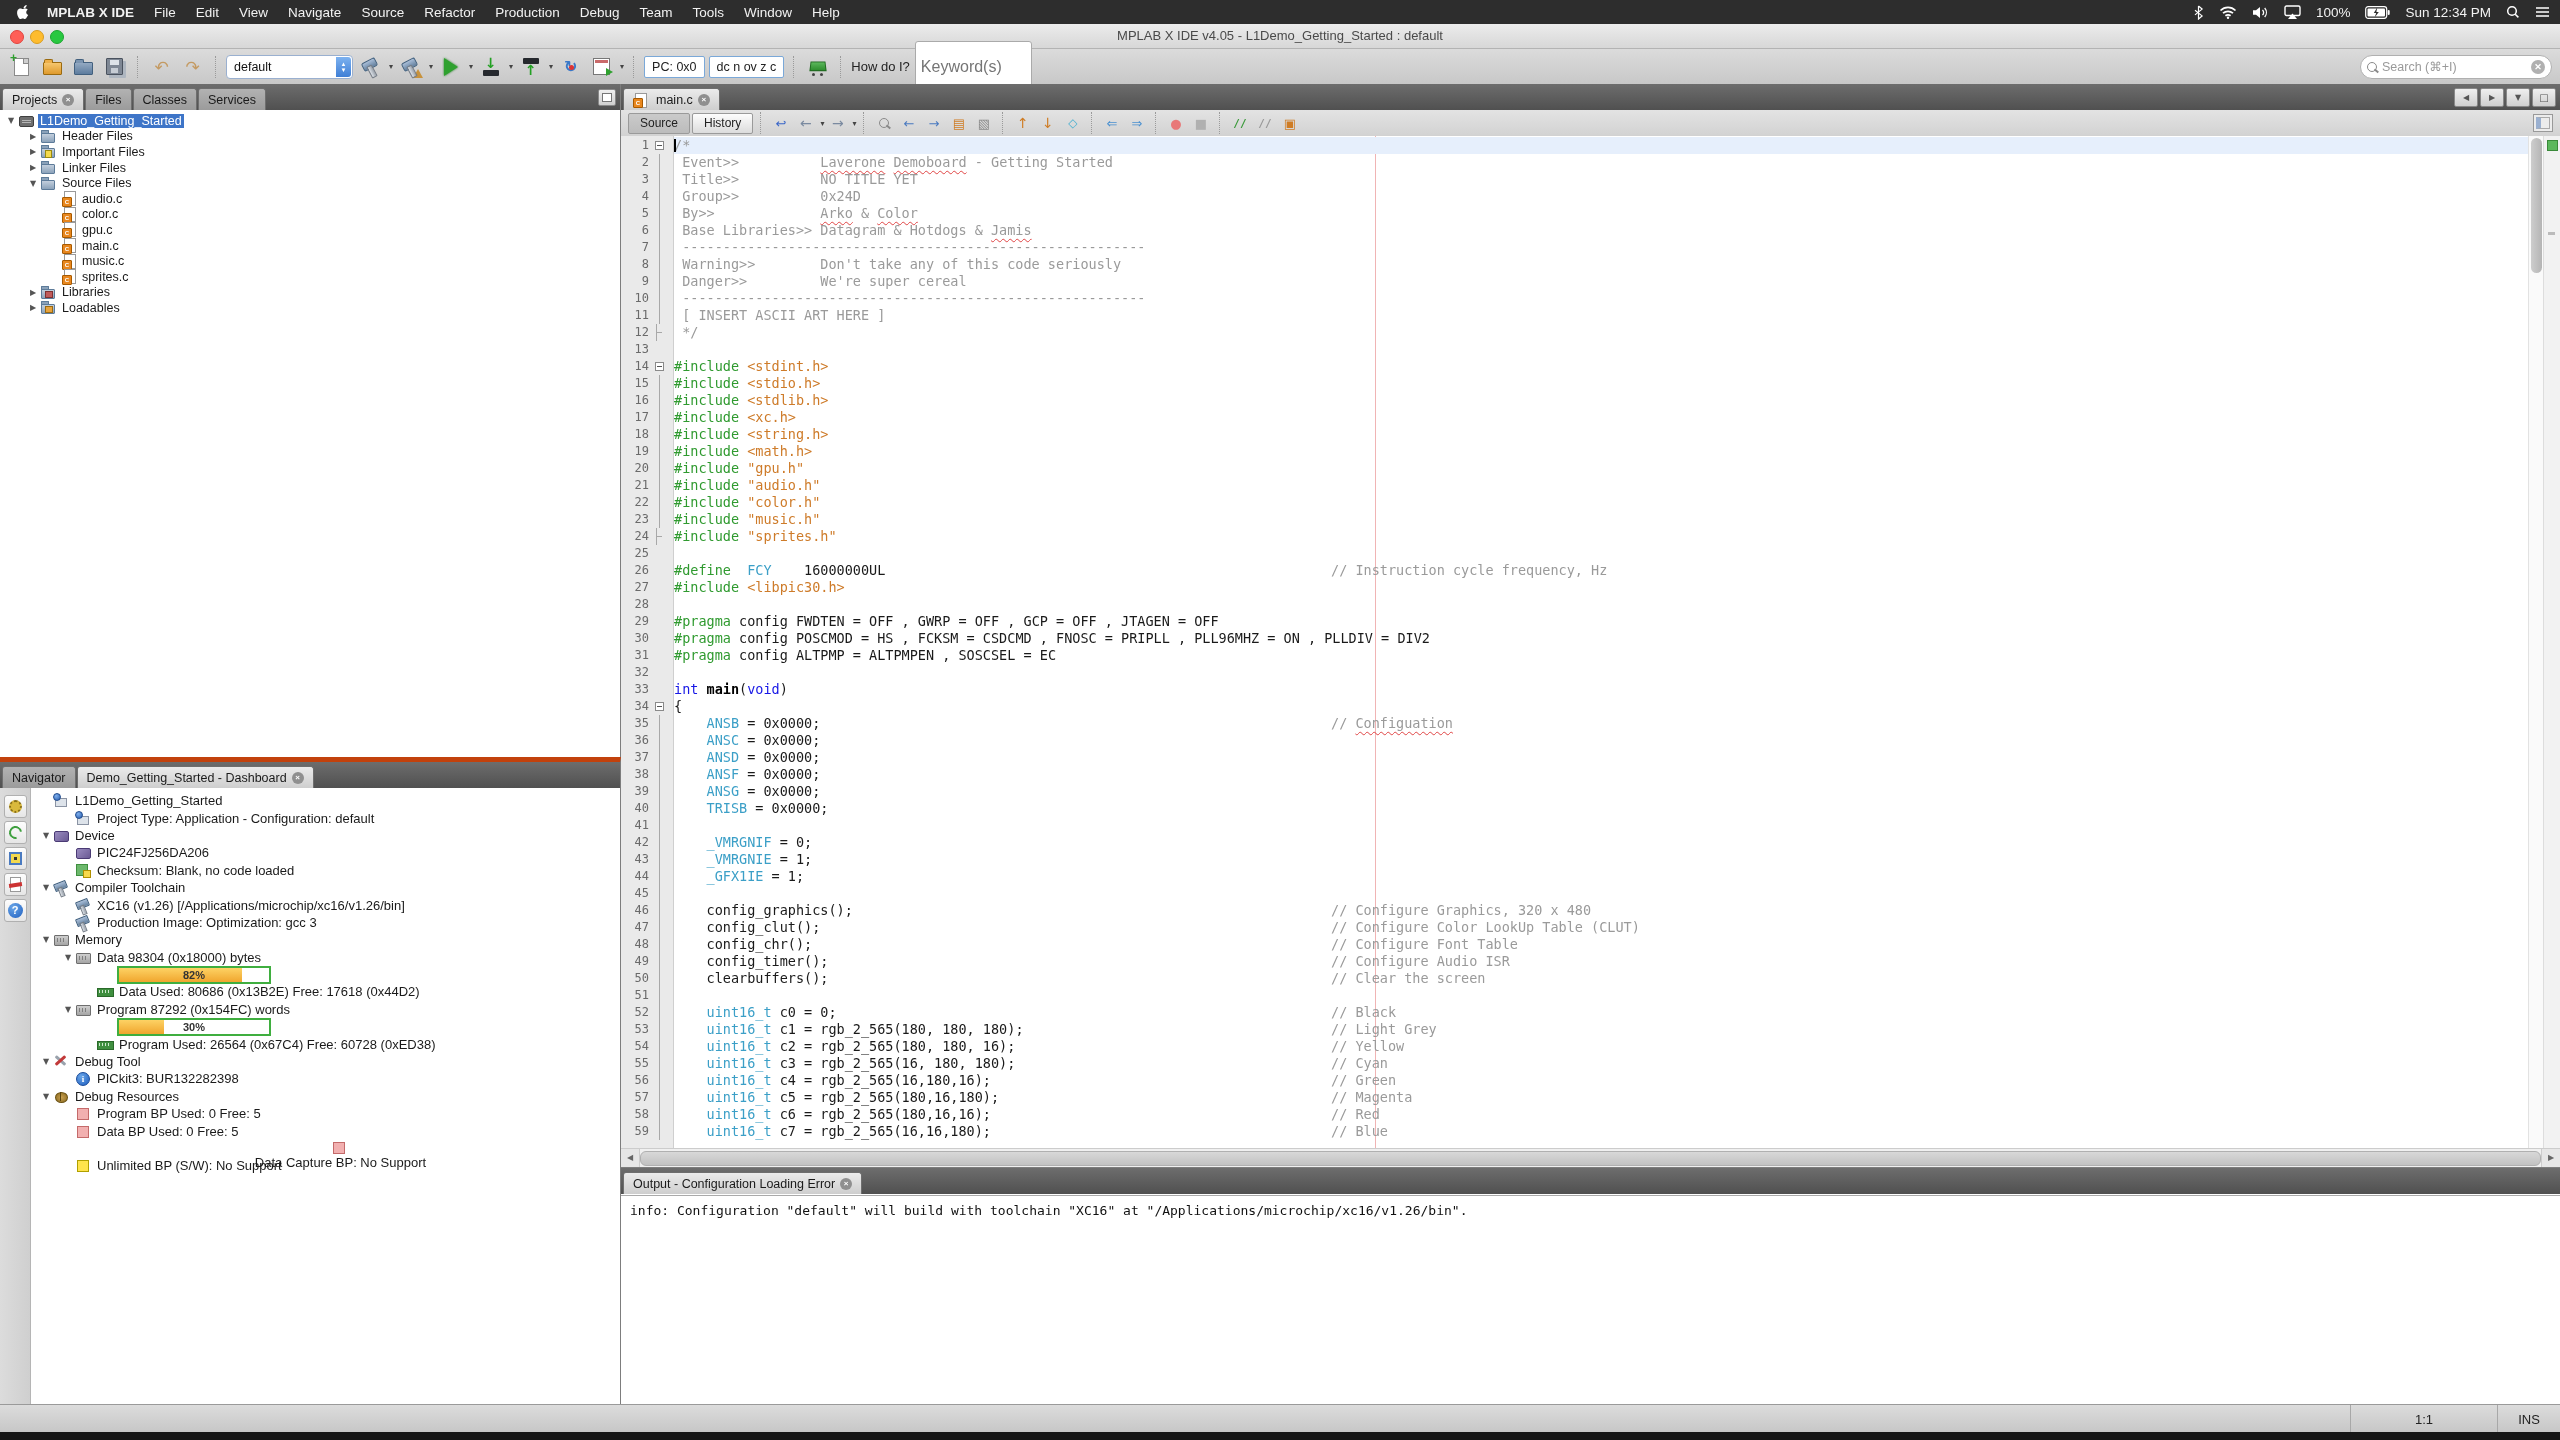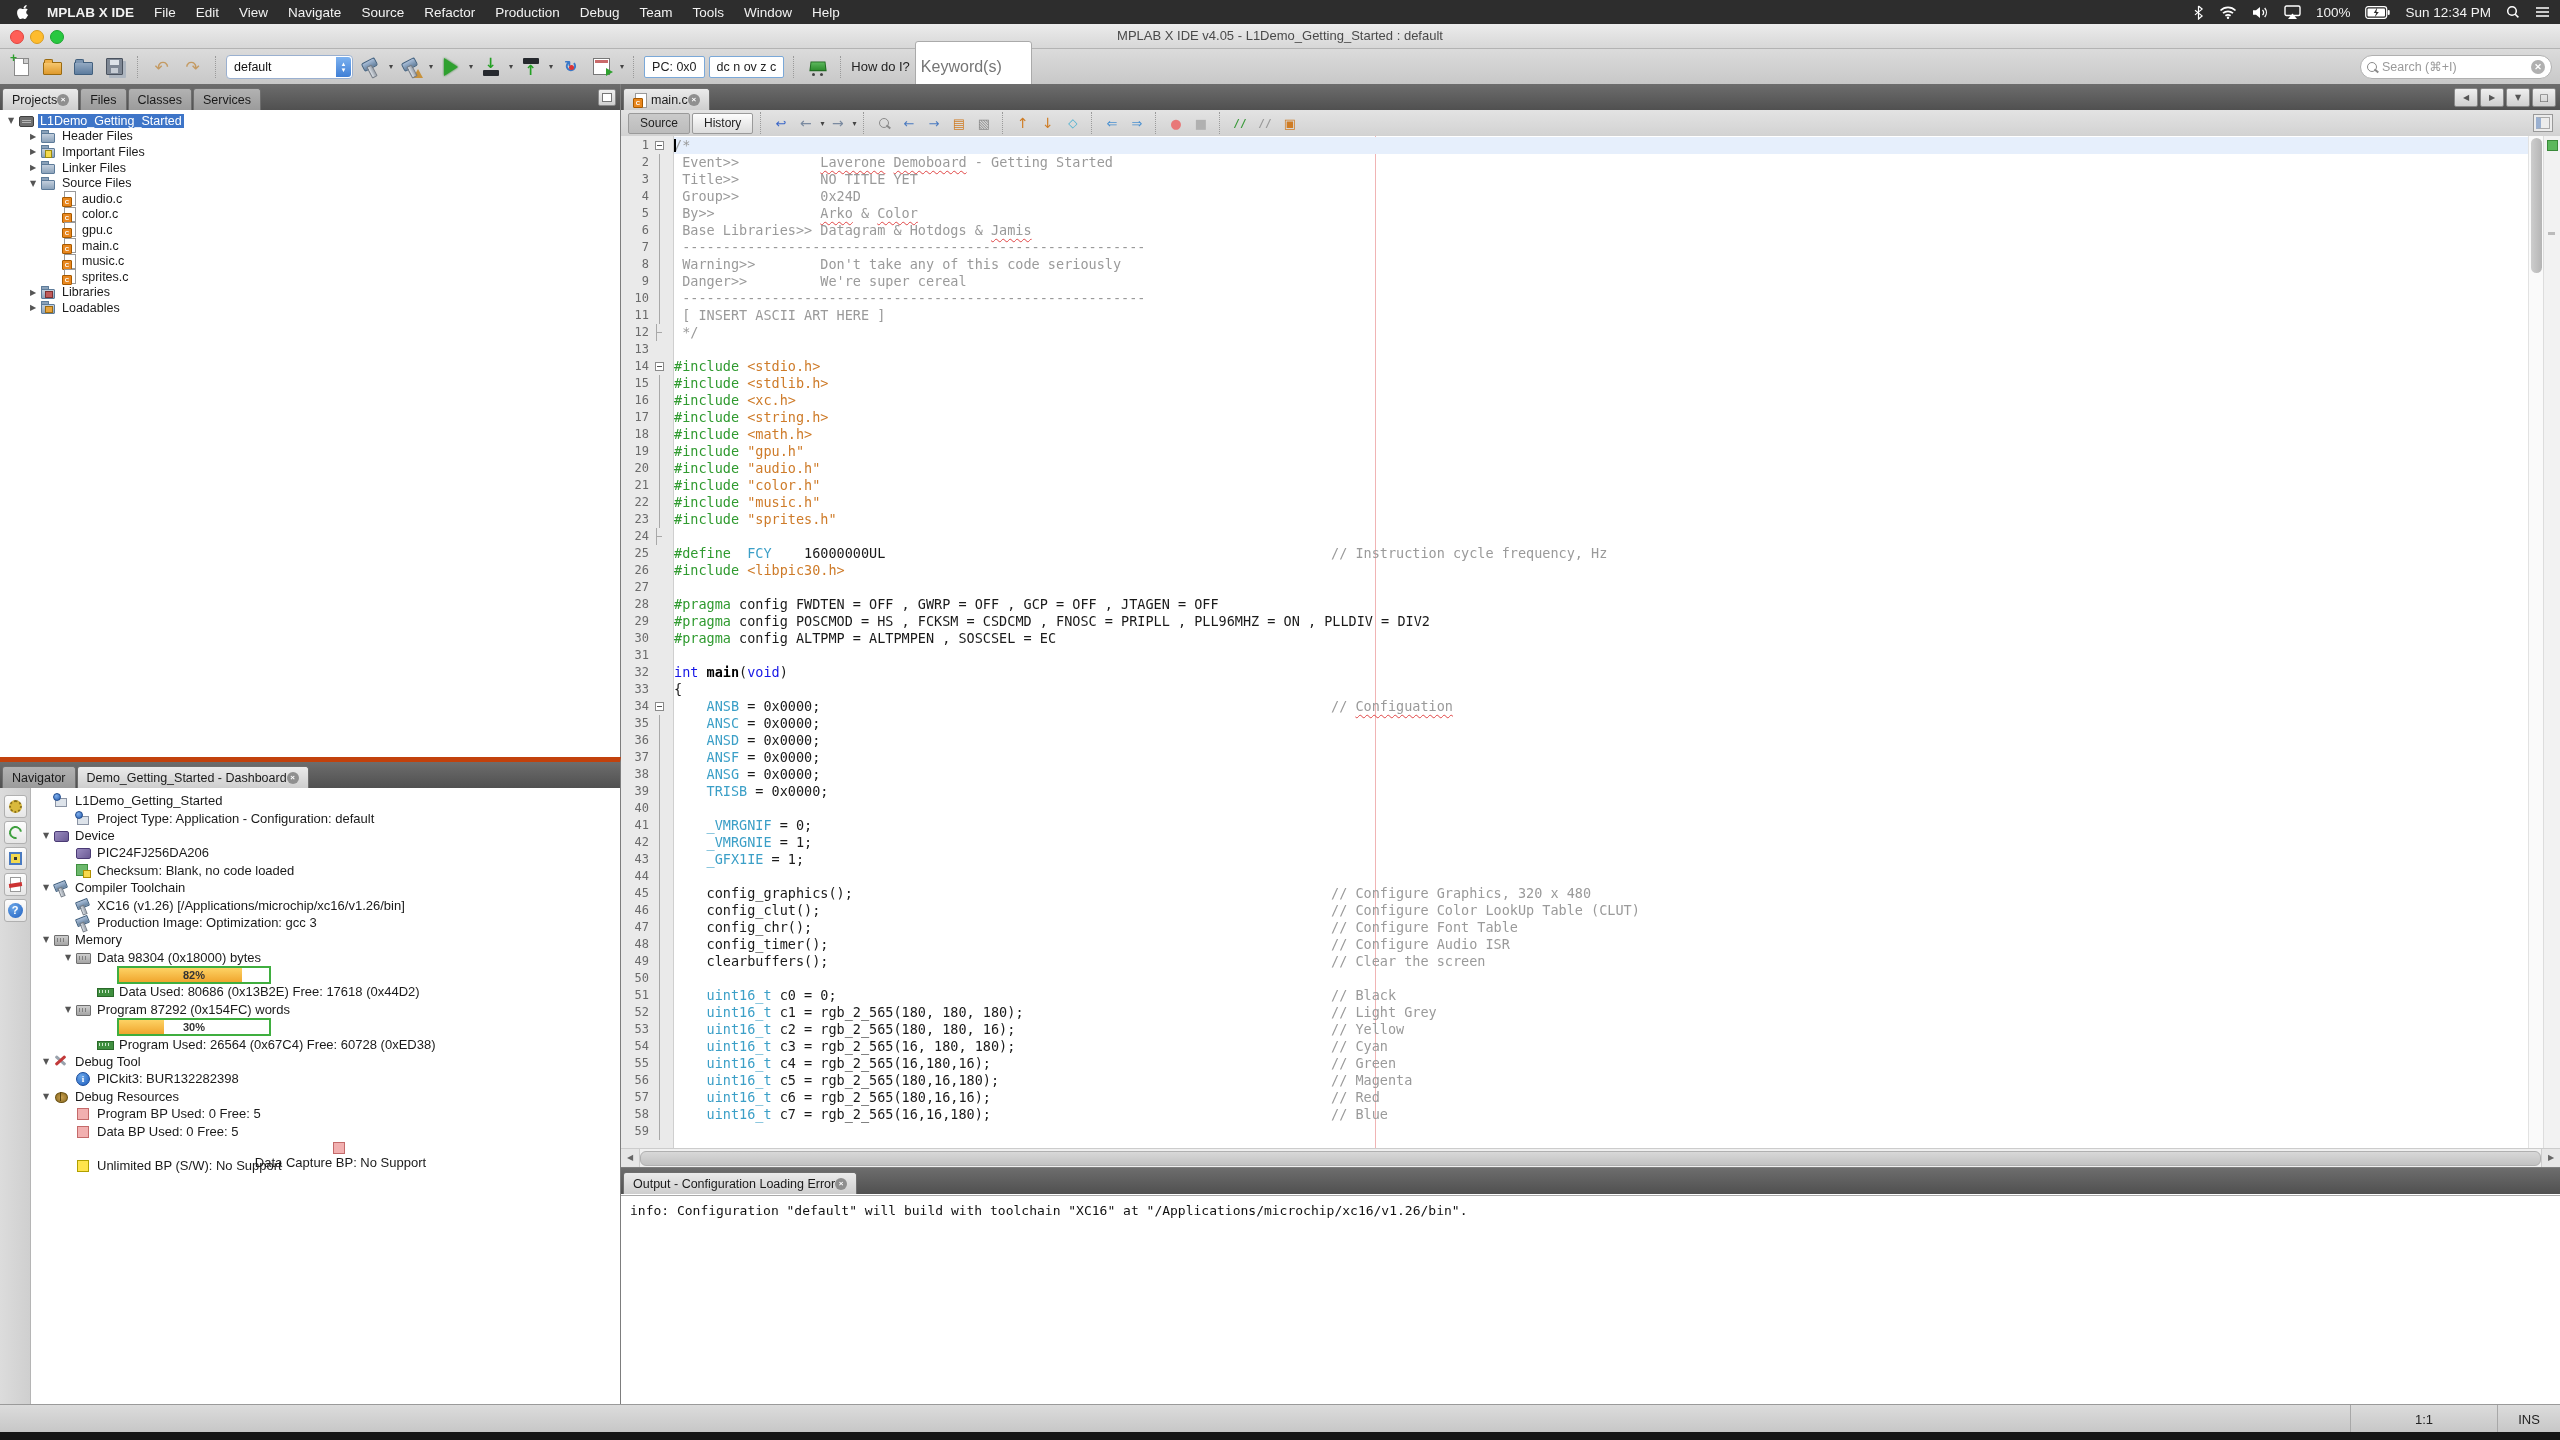--- a/index.html
+++ b/index.html
@@ -74,7 +74,7 @@
   .clear-dot{width:14px;height:14px;border-radius:50%;background:#b0b0b0;color:#fff;font:bold 9px/14px "Liberation Sans";text-align:center;}
   
   .tabrow{height:26px;background:linear-gradient(#6d6d6d,#505050);display:flex;align-items:flex-end;padding-left:2px;gap:1px;position:relative;}
-  .tab{height:21px;display:flex;align-items:center;padding:0 9px;background:linear-gradient(#b2b2b2,#9b9b9b);border:1px solid #6e6e6e;border-bottom:none;border-radius:3px 3px 0 0;font-size:12.5px;color:#1a1a1a;white-space:nowrap;}
+  .tab{height:21px;display:flex;align-items:center;padding:0 9px;background:linear-gradient(#b2b2b2,#9b9b9b);border:1px solid #6e6e6e;border-bottom:none;border-radius:3px 3px 0 0;font-size:12.5px;color:#1a1a1a;gap:5px;white-space:nowrap;}
   .tab.active{background:linear-gradient(#ebebeb,#cecece);}
   .tclose{width:12px;height:12px;border-radius:50%;background:#8f8f8f;color:#fff;font:bold 8px/12px "Liberation Sans";text-align:center;flex:none;}
   .wbtn{position:absolute;right:4px;top:5px;width:16px;height:15px;background:linear-gradient(#efefef,#cfcfcf);border:1px solid #888;border-radius:2px;}

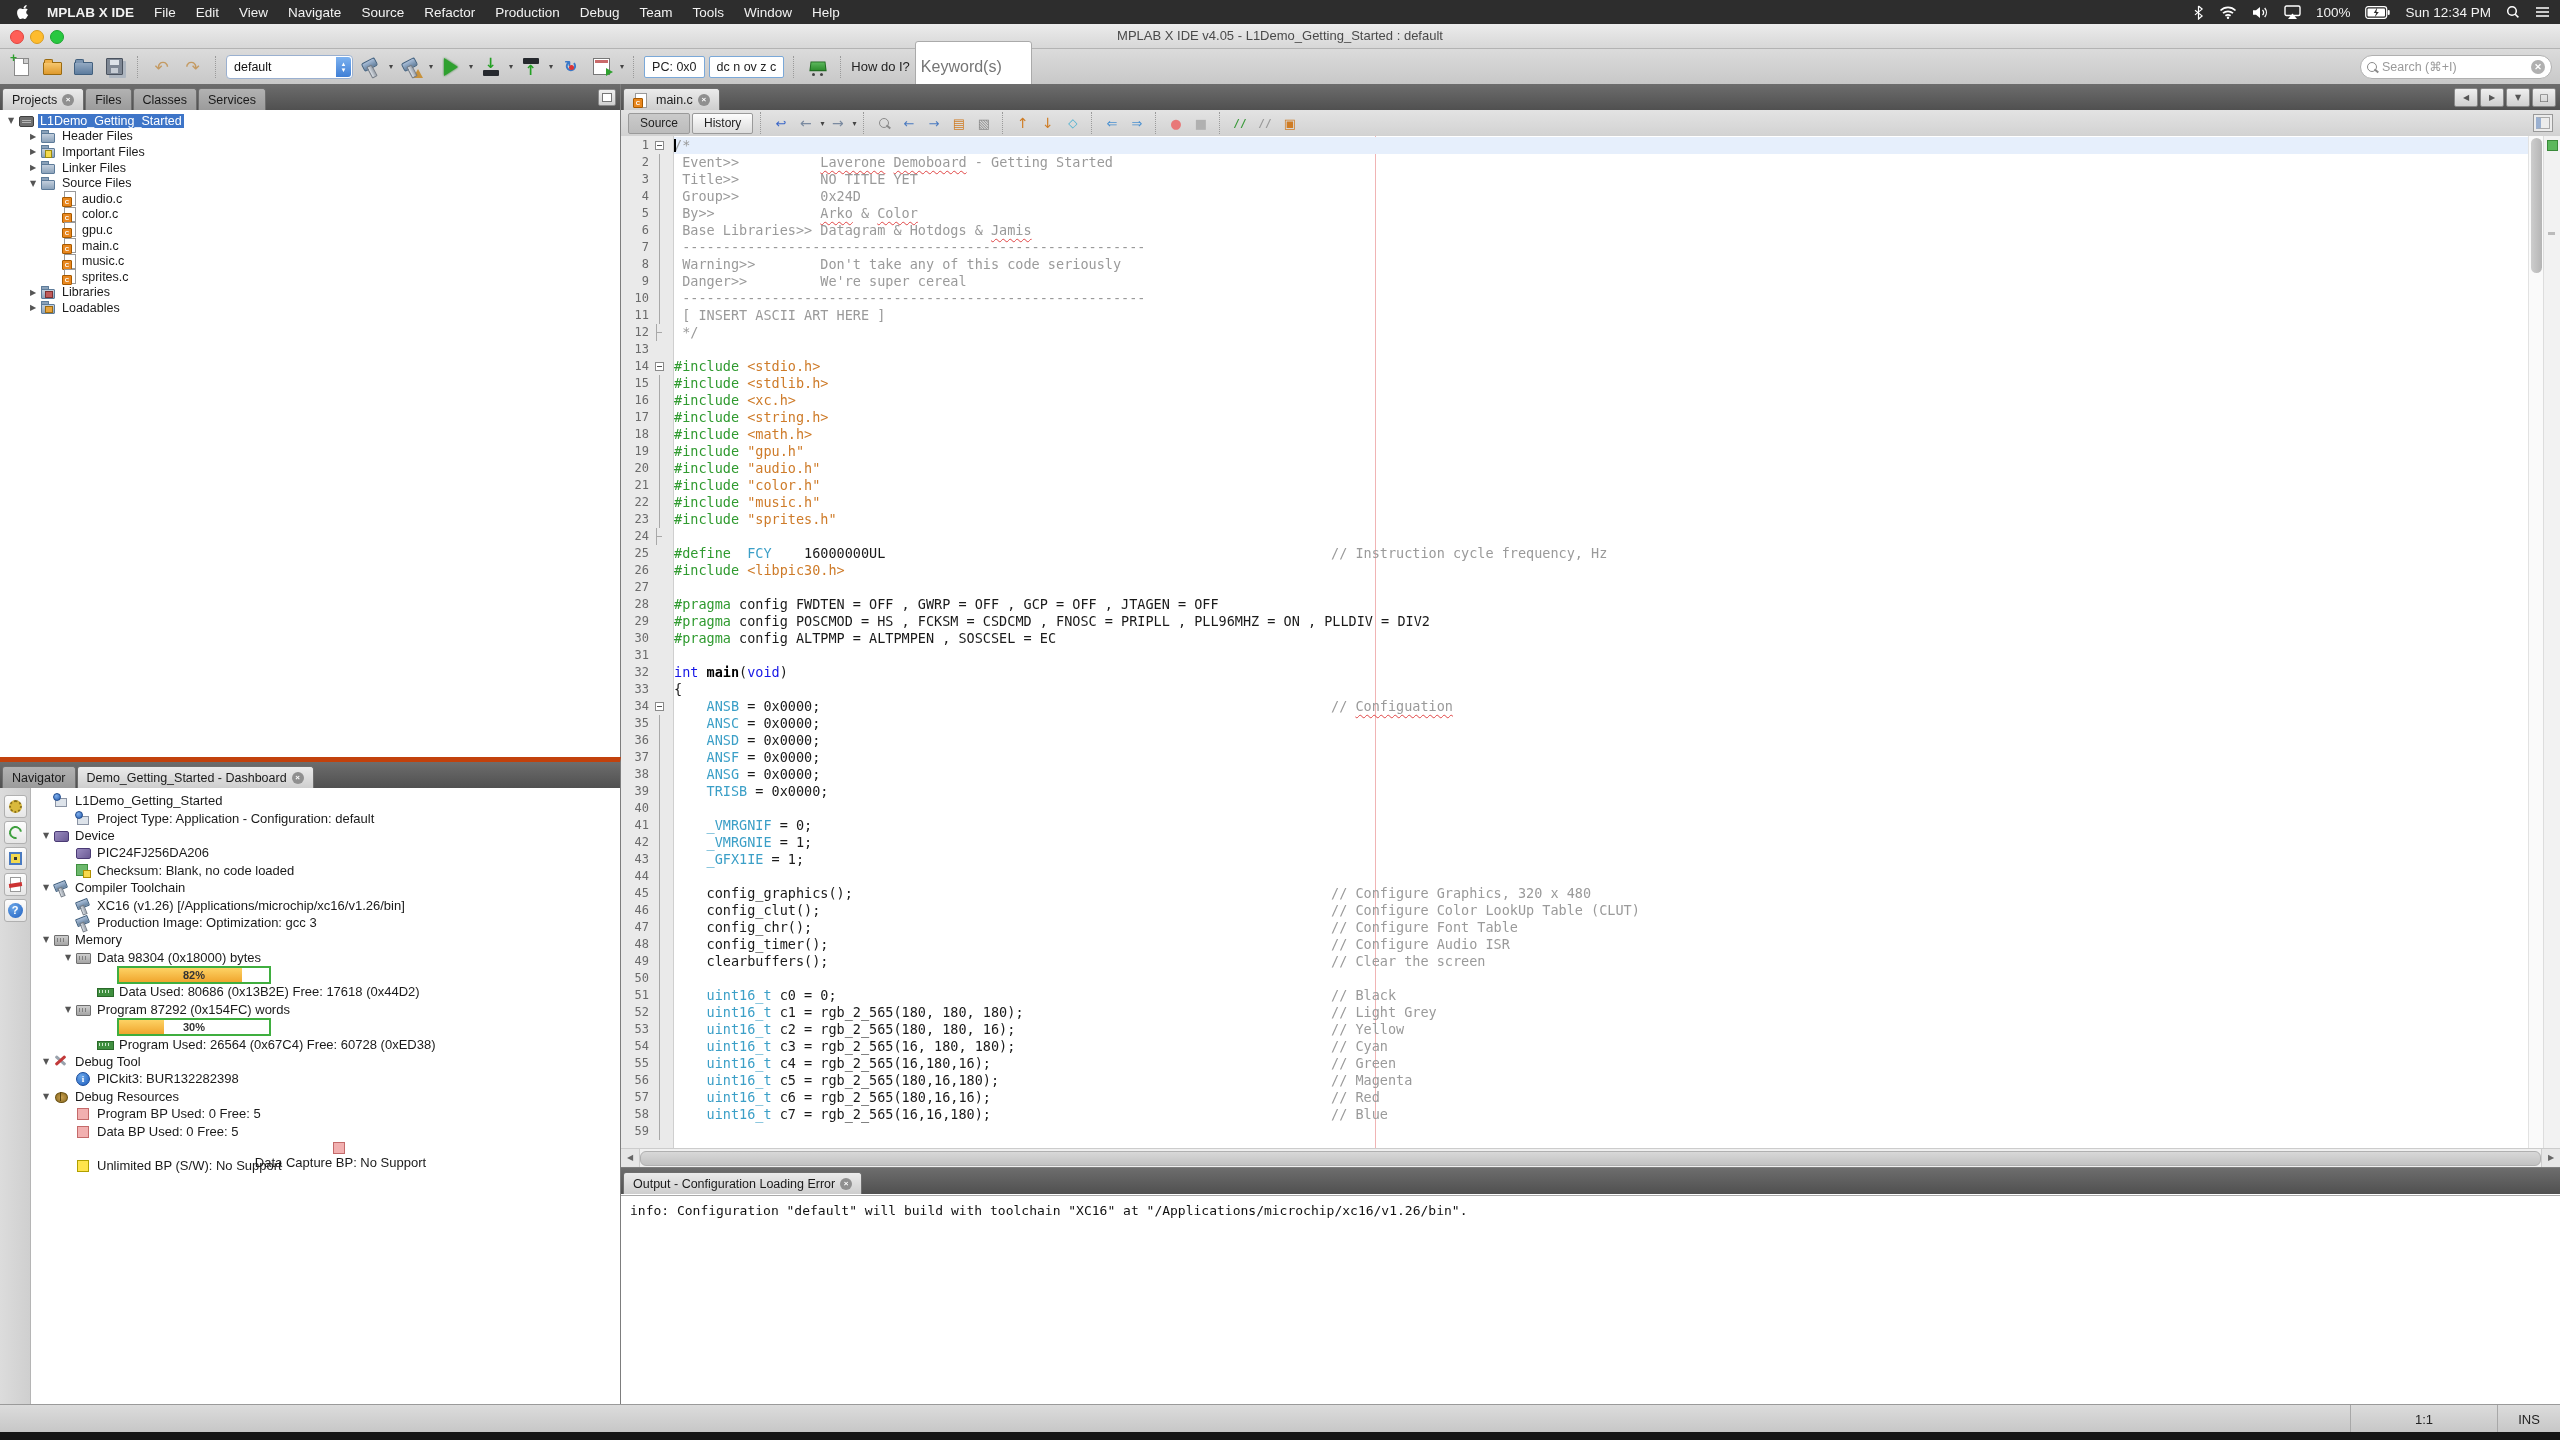--- a/index.html
+++ b/index.html
@@ -1009,6 +1009,7 @@
         <div class="cl"><span><span class="tk-c"> [ INSERT ASCII ART HERE ]</span></span></div>
         <div class="cl"><span><span class="tk-c"> */</span></span></div>
         <div class="cl"><span></span></div>
+        <div class="cl"><span><span class="tk-d">#include </span><span class="tk-s">&lt;stdint.h&gt;</span></span></div>
         <div class="cl"><span><span class="tk-d">#include </span><span class="tk-s">&lt;stdio.h&gt;</span></span></div>
         <div class="cl"><span><span class="tk-d">#include </span><span class="tk-s">&lt;stdlib.h&gt;</span></span></div>
         <div class="cl"><span><span class="tk-d">#include </span><span class="tk-s">&lt;xc.h&gt;</span></span></div>

